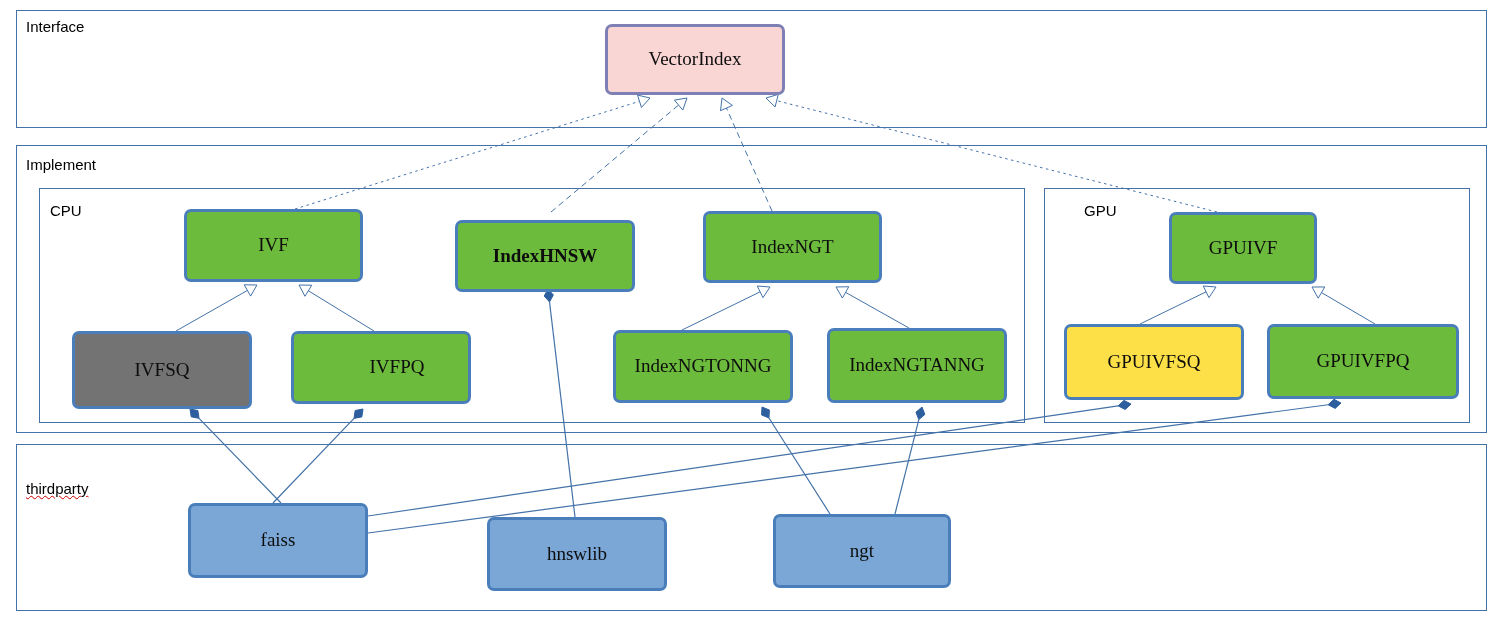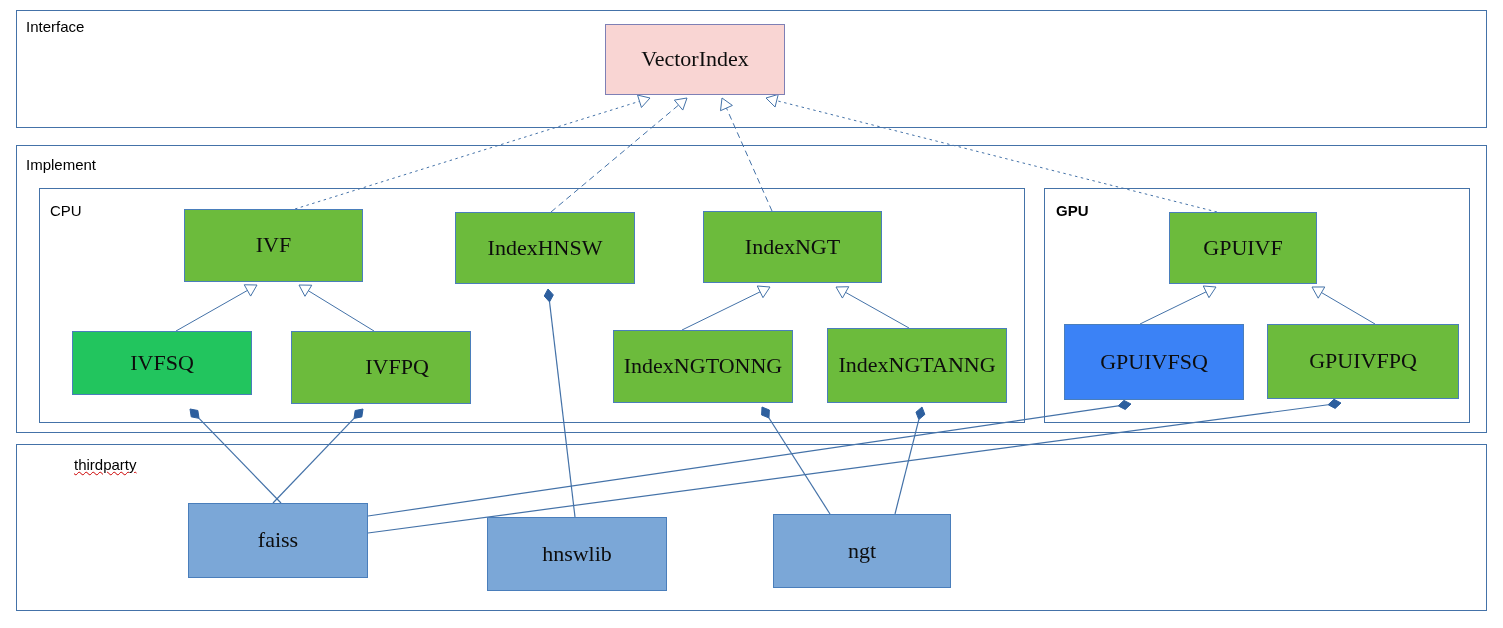--- a/index.html
+++ b/index.html
@@ -8,7 +8,7 @@
   .group{position:absolute;border:1px solid #4472a8;background:transparent;box-sizing:border-box;}
   .group-label{position:absolute;font-family:"Liberation Sans",sans-serif;font-size:15px;color:#000000;white-space:nowrap;}
   .group-label.misspelled{text-decoration:underline;text-decoration-color:#cc0000;text-decoration-style:wavy;text-decoration-thickness:1px;}
-  .node{position:absolute;box-sizing:border-box;border:1px solid #4c1d95;border-radius:0;display:flex;align-items:center;justify-content:center;font-family:"Liberation Serif",serif;font-size:22px;color:#0d0d0d;text-align:center;line-height:1.1;}
+  .node{position:absolute;box-sizing:border-box;border:3px solid #4c1d95;border-radius:7px;display:flex;align-items:center;justify-content:center;font-family:"Liberation Serif",serif;font-size:19px;color:#0d0d0d;text-align:center;line-height:1.1;}
   .node.iface{background:#f9d5d3;border-color:#7e80b5;}
   .node.impl{background:#6cb githubfallback;}
   .node.impl{background:#6cbb3c;}

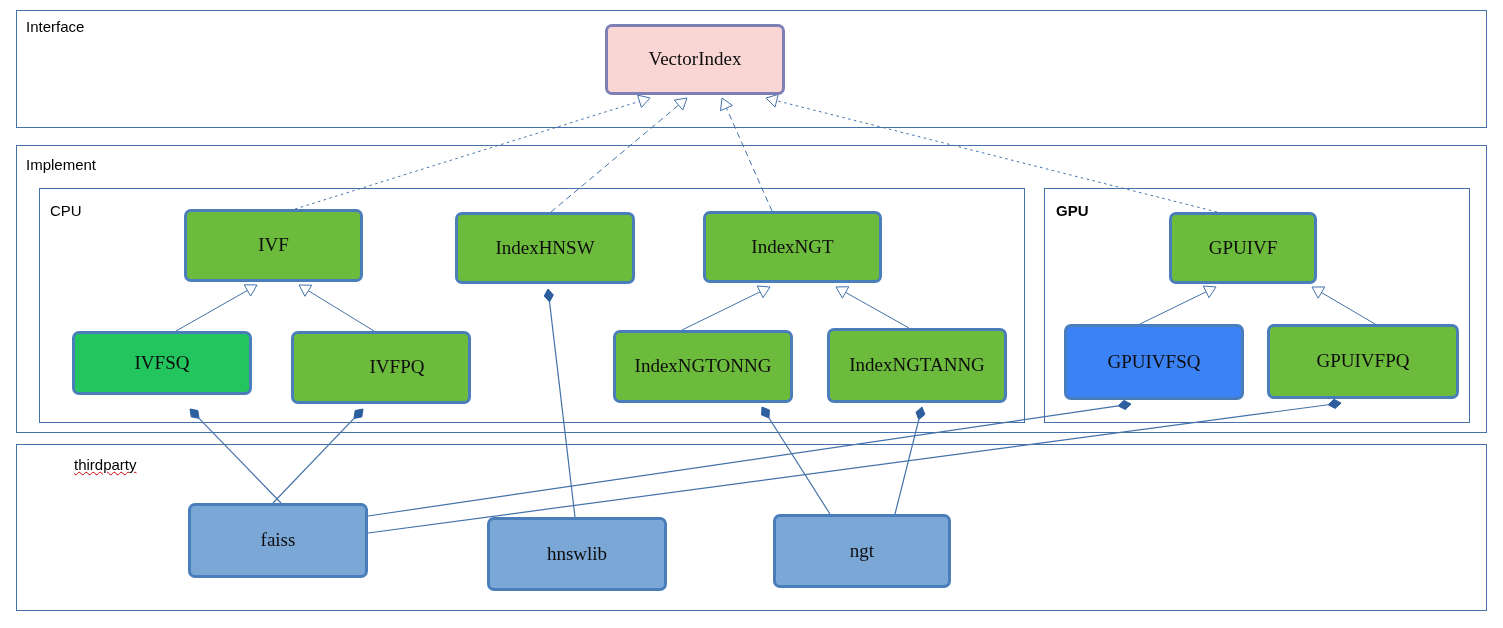--- a/index.html
+++ b/index.html
@@ -27,7 +27,7 @@
       <div class="group" style="left: 39px; top: 188px; width: 986px; height: 235px; border-color: rgb(68, 114, 168);"></div>
       <div class="group-label" style="left: 50px; top: 202px;">CPU</div>
       <div class="group" style="left: 1044px; top: 188px; width: 426px; height: 235px; border-color: rgb(68, 114, 168);"></div>
-      <div class="group-label" style="left: 1056px; top: 202px; font-weight: bold;">GPU</div>
+      <div class="group-label" style="left: 1084px; top: 202px;">GPU</div>
       <div class="group" style="left: 16px; top: 444px; width: 1471px; height: 167px; border-color: rgb(68, 114, 168);"></div>
       <div class="group-label misspelled" style="left: 26px; top: 456px; margin-left: 48px;">thirdparty</div>
     </div>

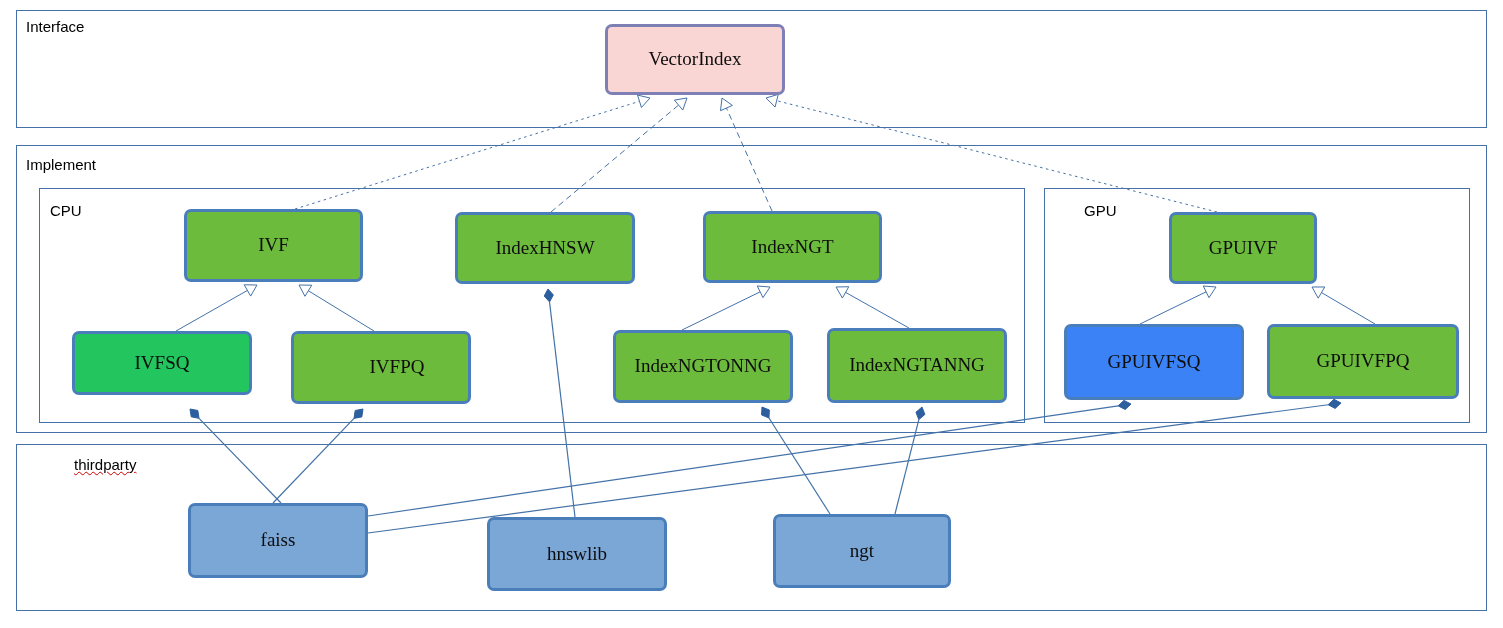--- a/index.html
+++ b/index.html
@@ -74,7 +74,7 @@
       <div class="node impl" style="left: 184px; top: 209px; width: 179px; height: 73px; background: rgb(108, 187, 60); border-color: rgb(74, 126, 187);">
         <span>IVF</span>
       </div>
-      <div class="node impl" style="left: 455px; top: 212px; width: 180px; height: 72px; background: rgb(108, 187, 60); border-color: rgb(74, 126, 187);">
+      <div class="node impl" style="left: 455px; top: 220px; width: 180px; height: 72px; background: rgb(108, 187, 60); border-color: rgb(74, 126, 187); font-weight: bold;">
         <span>IndexHNSW</span>
       </div>
       <div class="node impl" style="left: 703px; top: 211px; width: 179px; height: 72px; background: rgb(108, 187, 60); border-color: rgb(74, 126, 187);">

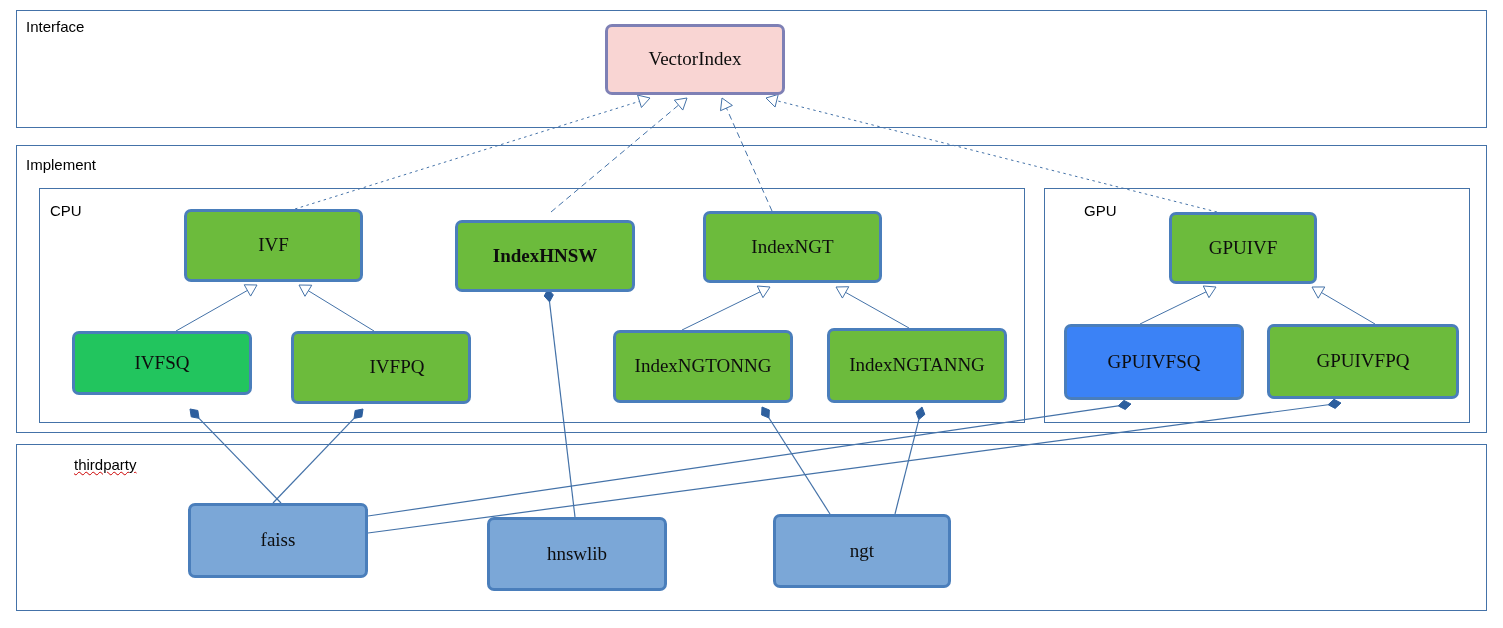--- a/index.html
+++ b/index.html
@@ -83,7 +83,7 @@
       <div class="node impl" style="left: 1169px; top: 212px; width: 148px; height: 72px; background: rgb(108, 187, 60); border-color: rgb(74, 126, 187);">
         <span>GPUIVF</span>
       </div>
-      <div class="node impl" style="left: 72px; top: 331px; width: 180px; height: 64px; background: #22c55e; border-color: rgb(74, 126, 187); text-align: right;">
+      <div class="node impl" style="left: 72px; top: 331px; width: 180px; height: 78px; background: #737373; border-color: rgb(74, 126, 187); text-align: right;">
         <span>IVFSQ</span>
       </div>
       <div class="node impl" style="left: 291px; top: 331px; width: 180px; height: 73px; background: rgb(108, 187, 60); border-color: rgb(74, 126, 187); padding-left: 32px;">

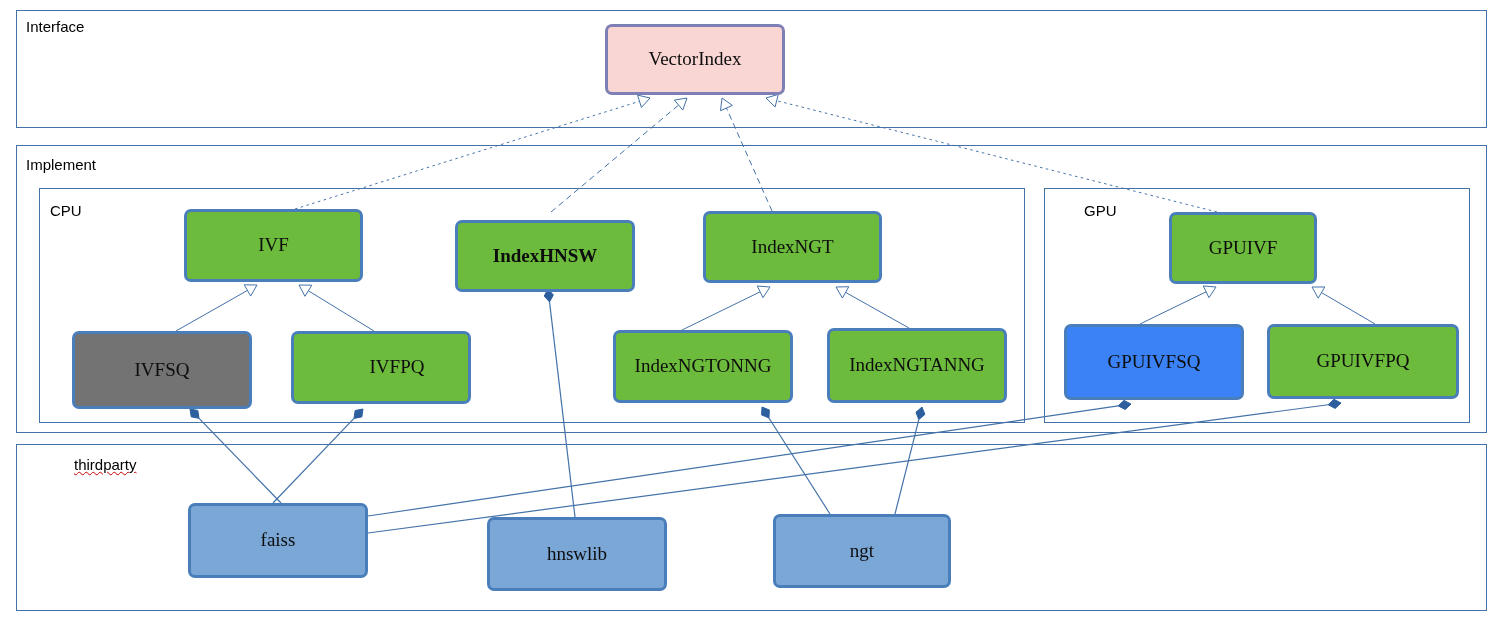--- a/index.html
+++ b/index.html
@@ -95,7 +95,7 @@
       <div class="node impl" style="left: 827px; top: 328px; width: 180px; height: 75px; background: rgb(108, 187, 60); border-color: rgb(74, 126, 187);">
         <span>IndexNGTANNG</span>
       </div>
-      <div class="node impl" style="left: 1064px; top: 324px; width: 180px; height: 76px; background: #3b82f6; border-color: rgb(74, 126, 187);">
+      <div class="node impl" style="left: 1064px; top: 324px; width: 180px; height: 76px; background: #fde047; border-color: rgb(74, 126, 187);">
         <span>GPUIVFSQ</span>
       </div>
       <div class="node impl" style="left: 1267px; top: 324px; width: 192px; height: 75px; background: rgb(108, 187, 60); border-color: rgb(74, 126, 187);">

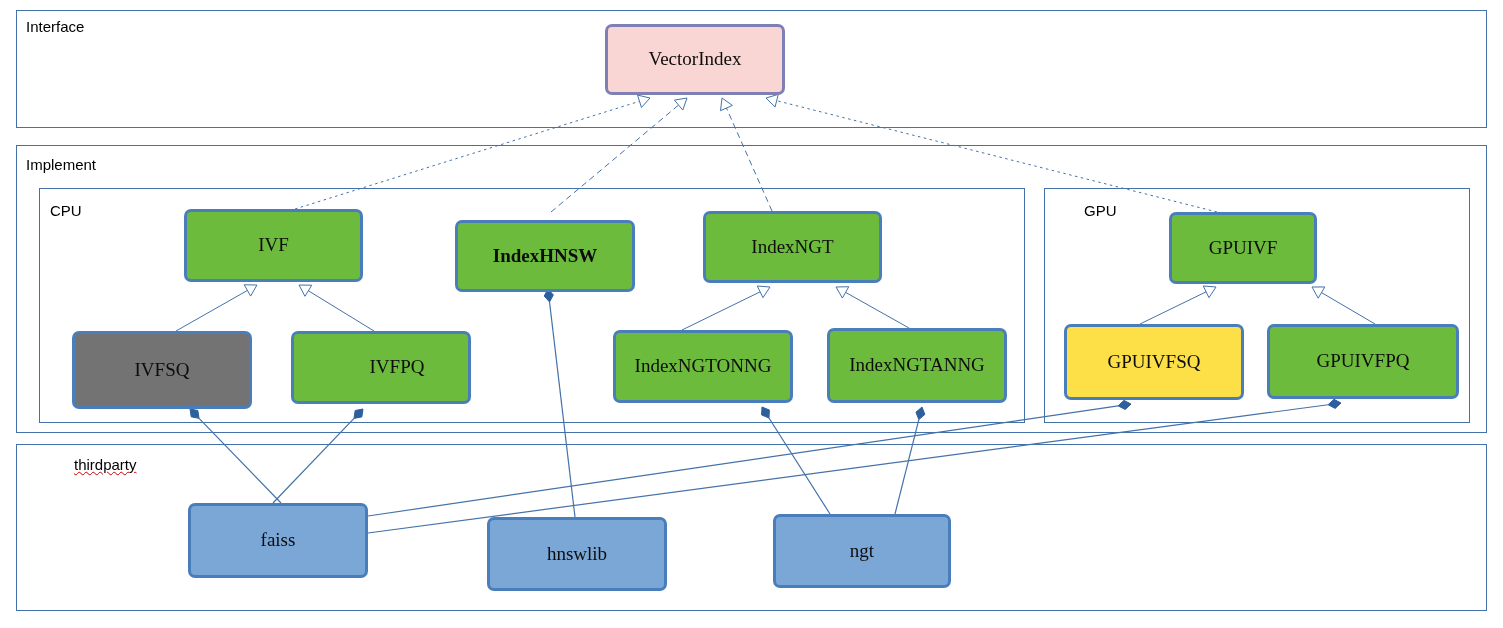--- a/index.html
+++ b/index.html
@@ -29,7 +29,7 @@
       <div class="group" style="left: 1044px; top: 188px; width: 426px; height: 235px; border-color: rgb(68, 114, 168);"></div>
       <div class="group-label" style="left: 1084px; top: 202px;">GPU</div>
       <div class="group" style="left: 16px; top: 444px; width: 1471px; height: 167px; border-color: rgb(68, 114, 168);"></div>
-      <div class="group-label misspelled" style="left: 26px; top: 456px; margin-left: 48px;">thirdparty</div>
+      <div class="group-label misspelled" style="left: 26px; top: 480px;">thirdparty</div>
     </div>
   <svg class="edges" id="edges-layer" viewBox="0 0 1503 628">
       <line x1="295" y1="209" x2="639.5012466035787" y2="101.28270880845851" stroke="#4472a8" stroke-width="1" stroke-dasharray="2.5,3.5"></line>

